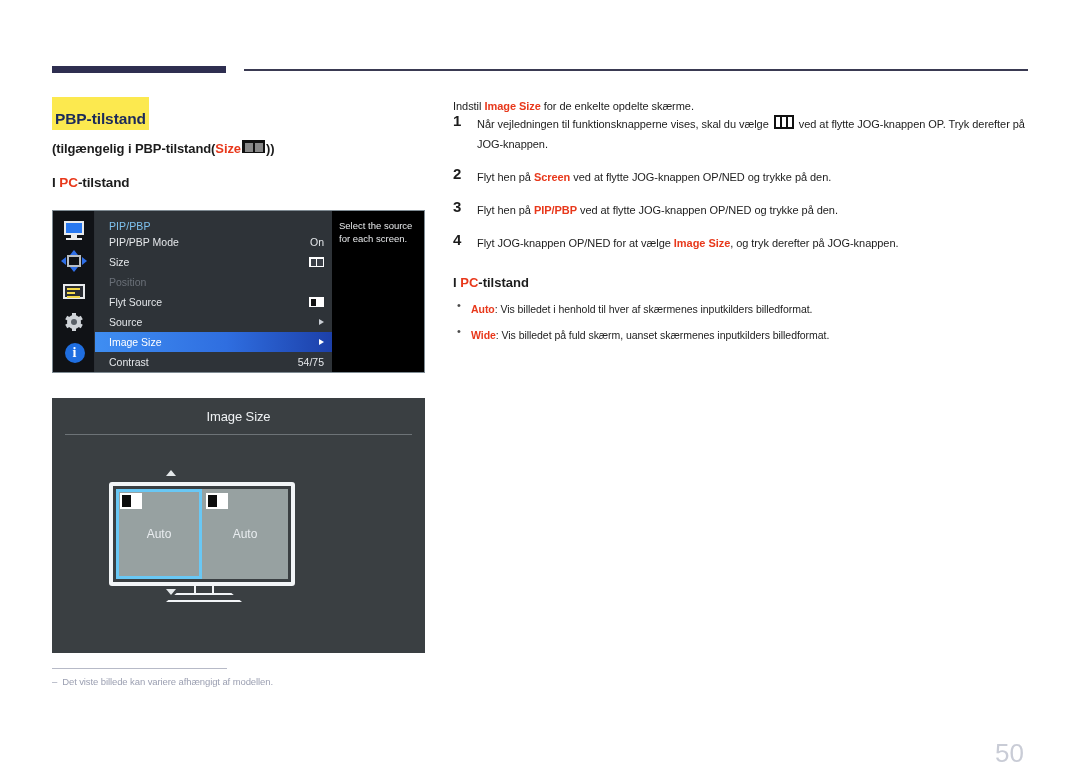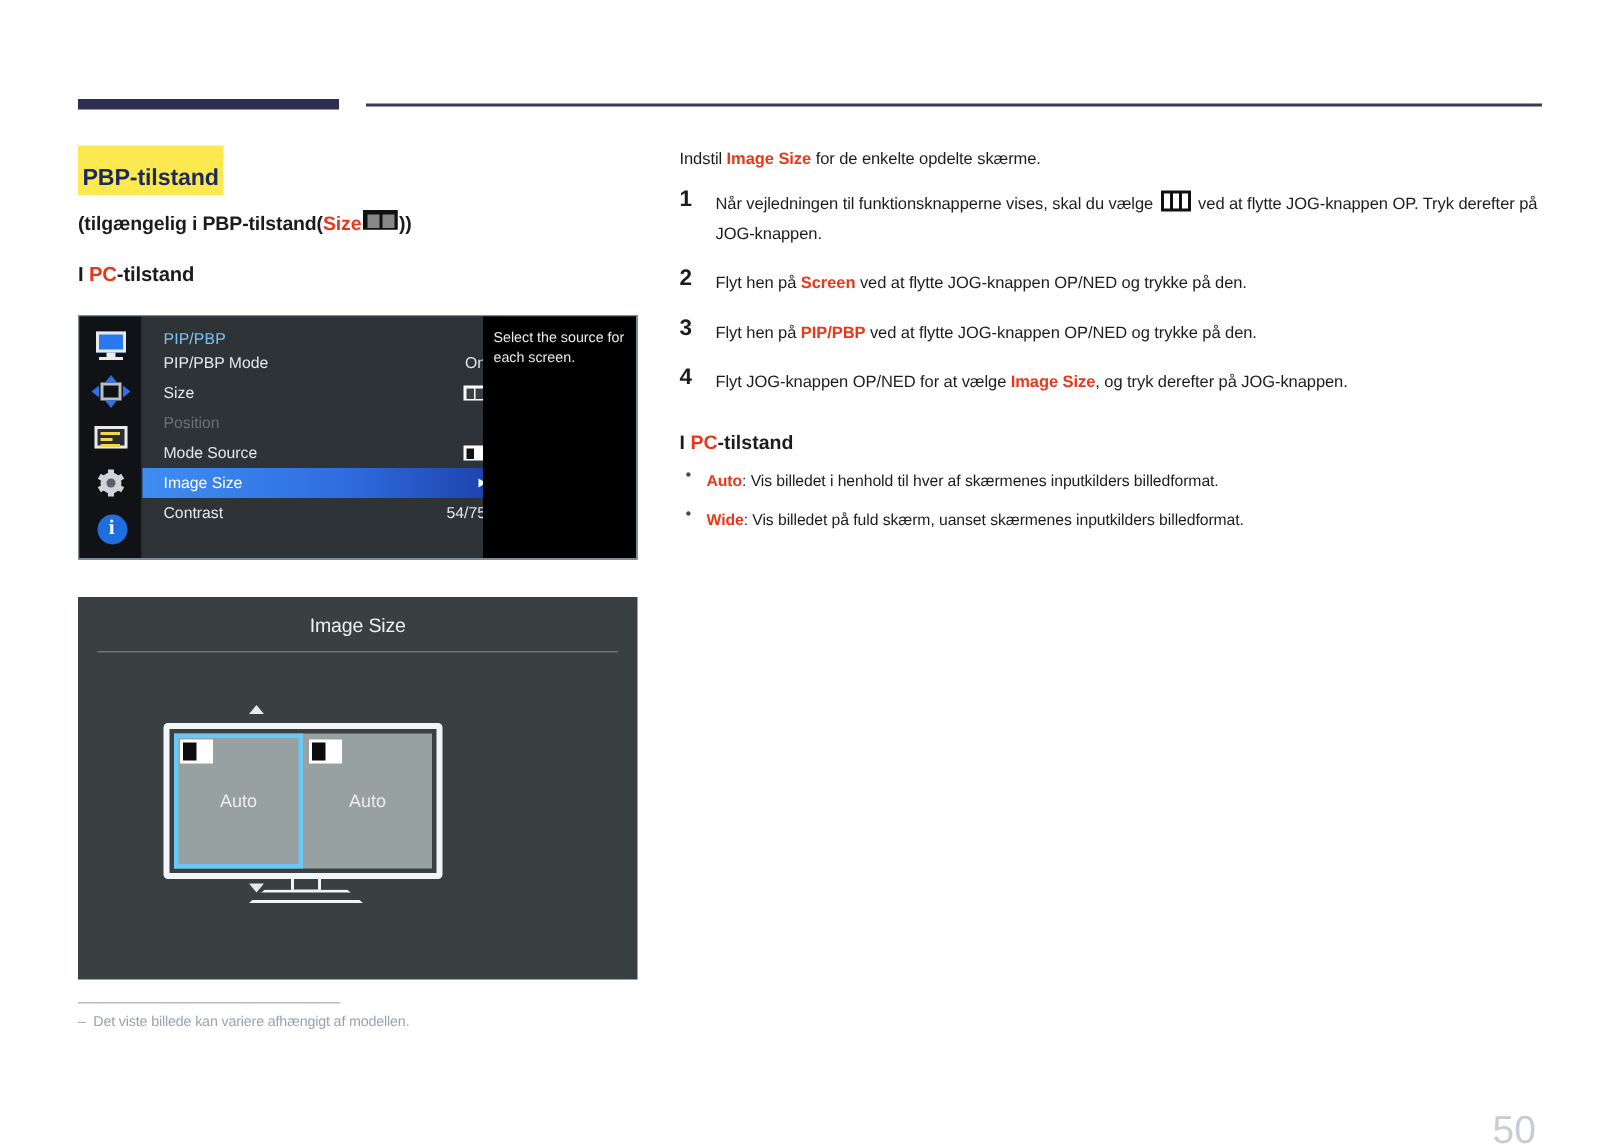--- a/index.html
+++ b/index.html
@@ -288,7 +288,7 @@
   .rc { position: absolute; left: 453px; top: 99px; width: 578px; }
   .rc-lead {
     font-size: 11px; color: #1c1c1c; line-height: 15px;
-    letter-spacing: -0.05px; margin-bottom: 12px;
+    letter-spacing: -0.05px; 
   }
   .rc-lead .red { color: #e8381b; font-weight: bold; }
 

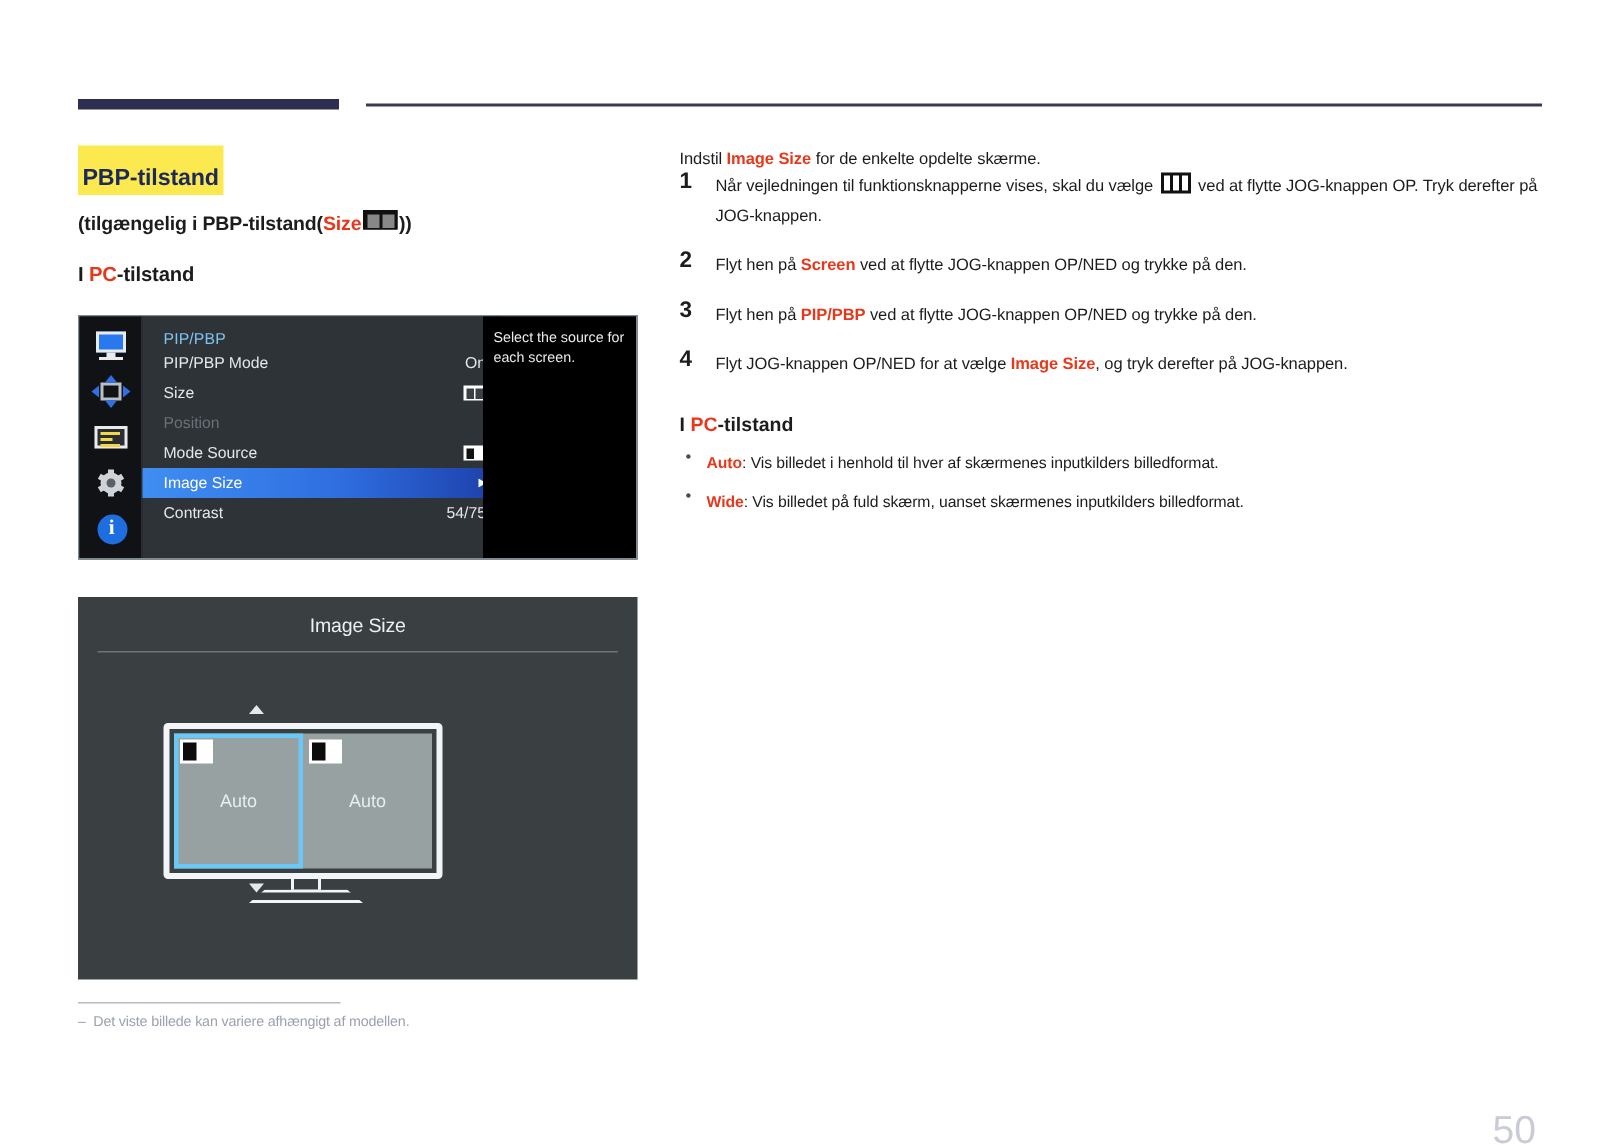--- a/index.html
+++ b/index.html
@@ -193,7 +193,7 @@
   .mini-halfsplit i.light { flex: 1; background: #fff; }
 
   .osd-tip {
-    position: absolute; right: 0; top: 0; bottom: 0; width: 102px;
+    position: absolute; right: 0; top: 0; bottom: 0; width: 92px;
     background: #000; color: #e8eaec;
     font-size: 9.5px; line-height: 13px;
     padding: 8px 6px 0 7px;

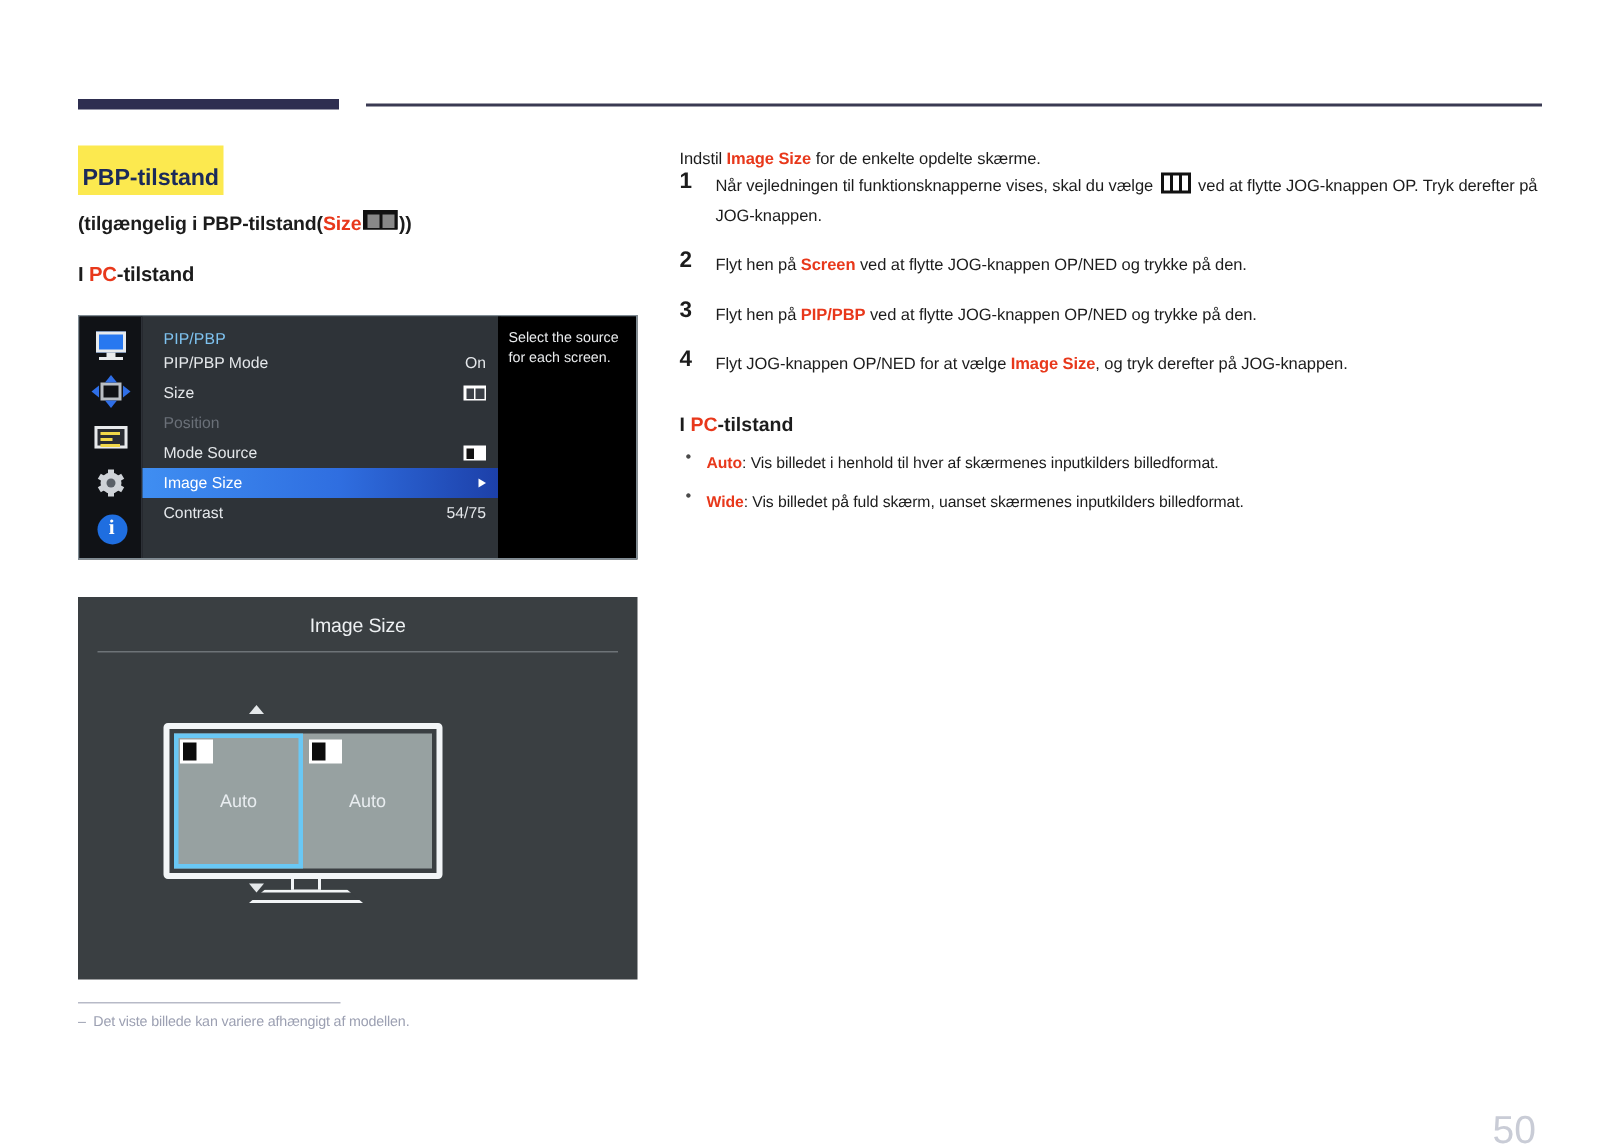--- a/index.html
+++ b/index.html
@@ -394,7 +394,7 @@
       </div>
 
       <div class="osd-row">
-        <span>Mode Source</span>
+        <span>Flyt Source</span>
         <span class="mini-halfsplit">
             <i class="dark"></i>
             <i class="light"></i>

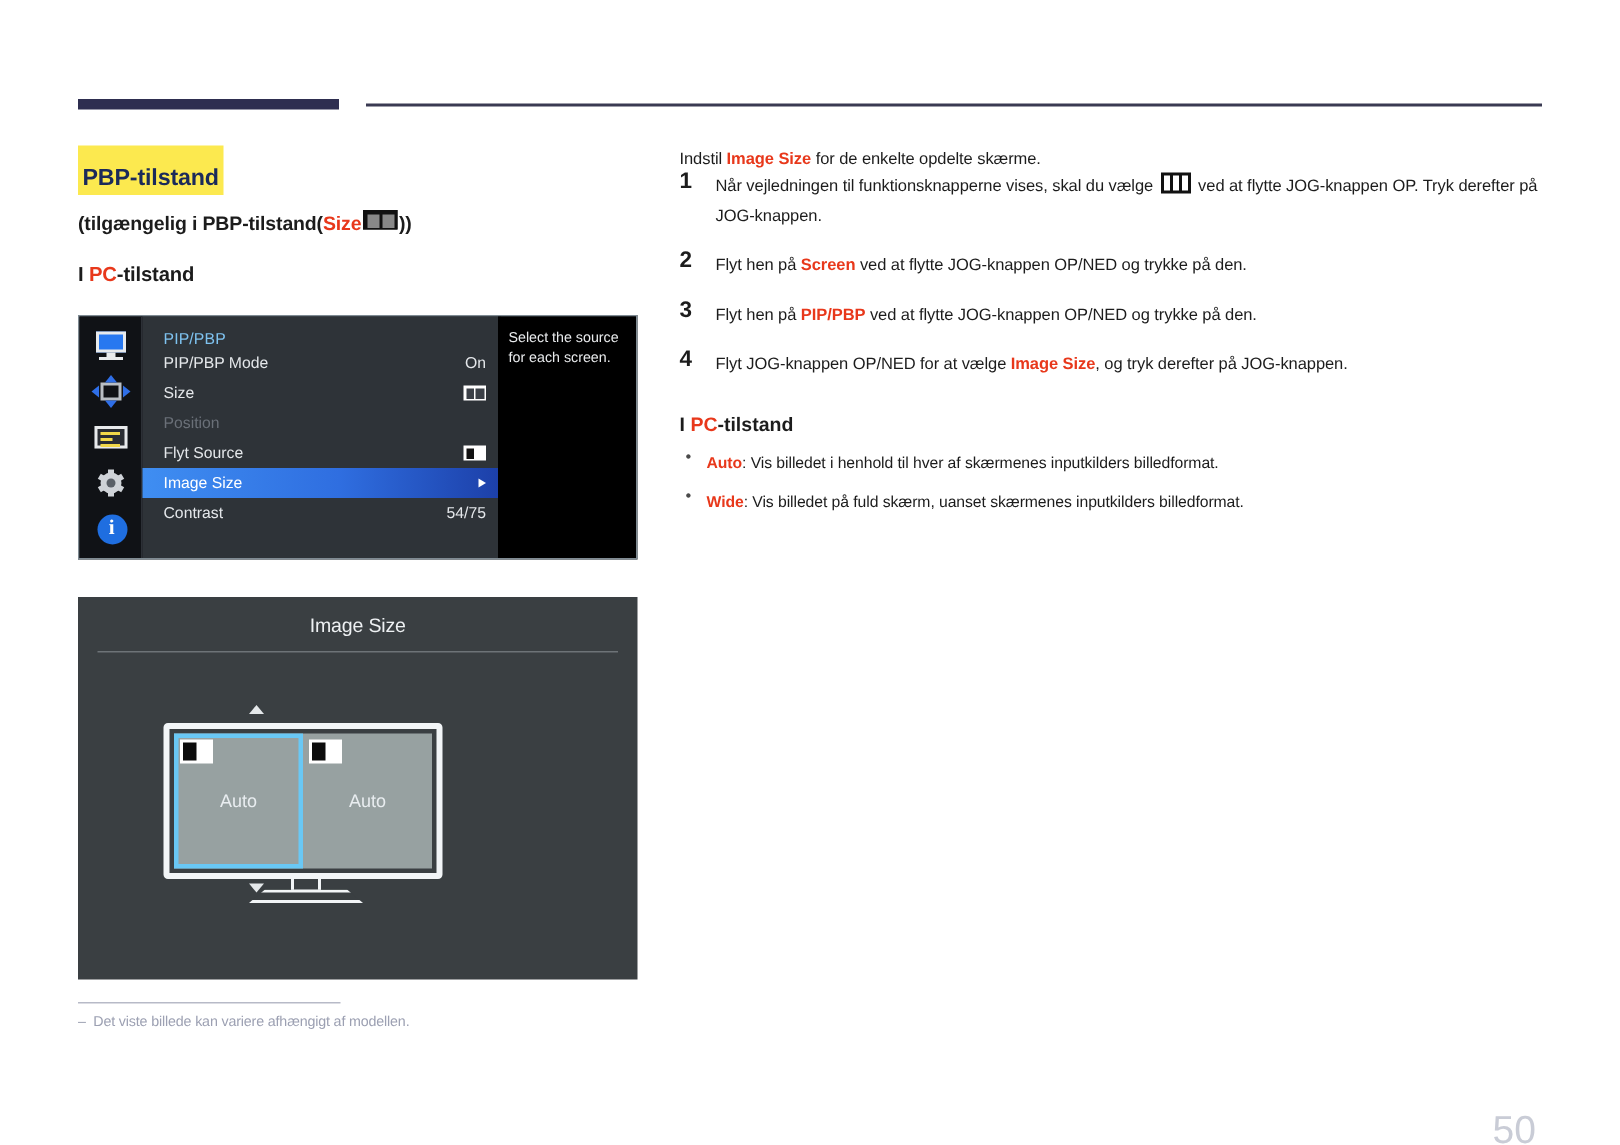--- a/index.html
+++ b/index.html
@@ -401,6 +401,10 @@
           </span>
       </div>
 
+      <div class="osd-row">
+        <span>Source</span>
+        <span class="caret-r"></span>
+      </div>
 
       <div class="osd-row sel">
         <span>Image Size</span>

